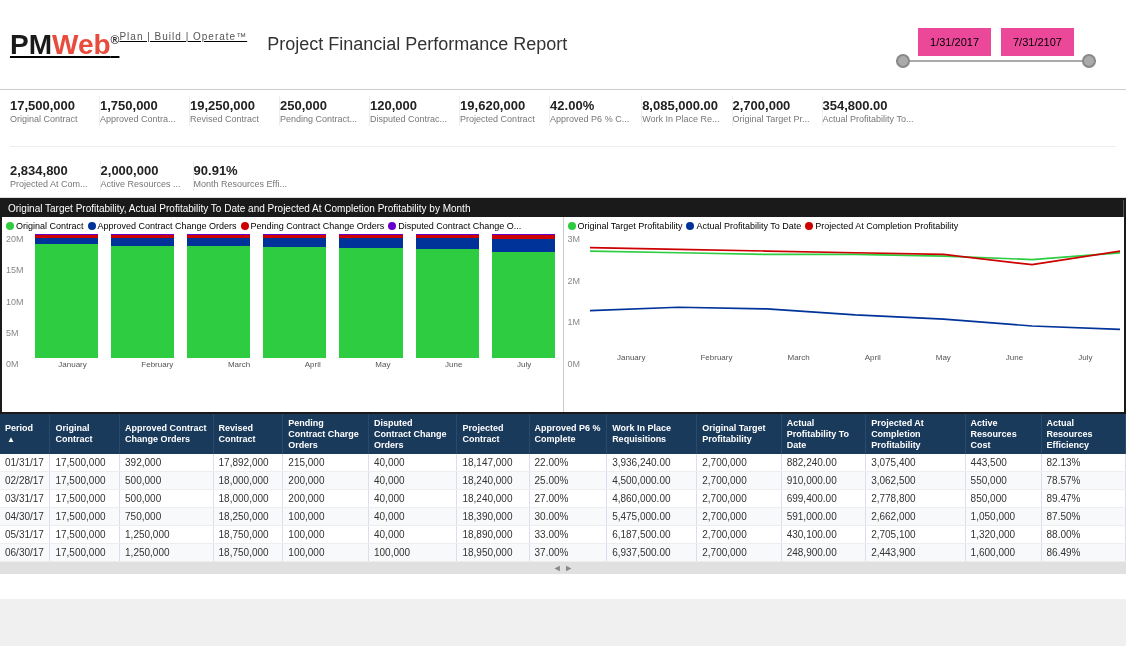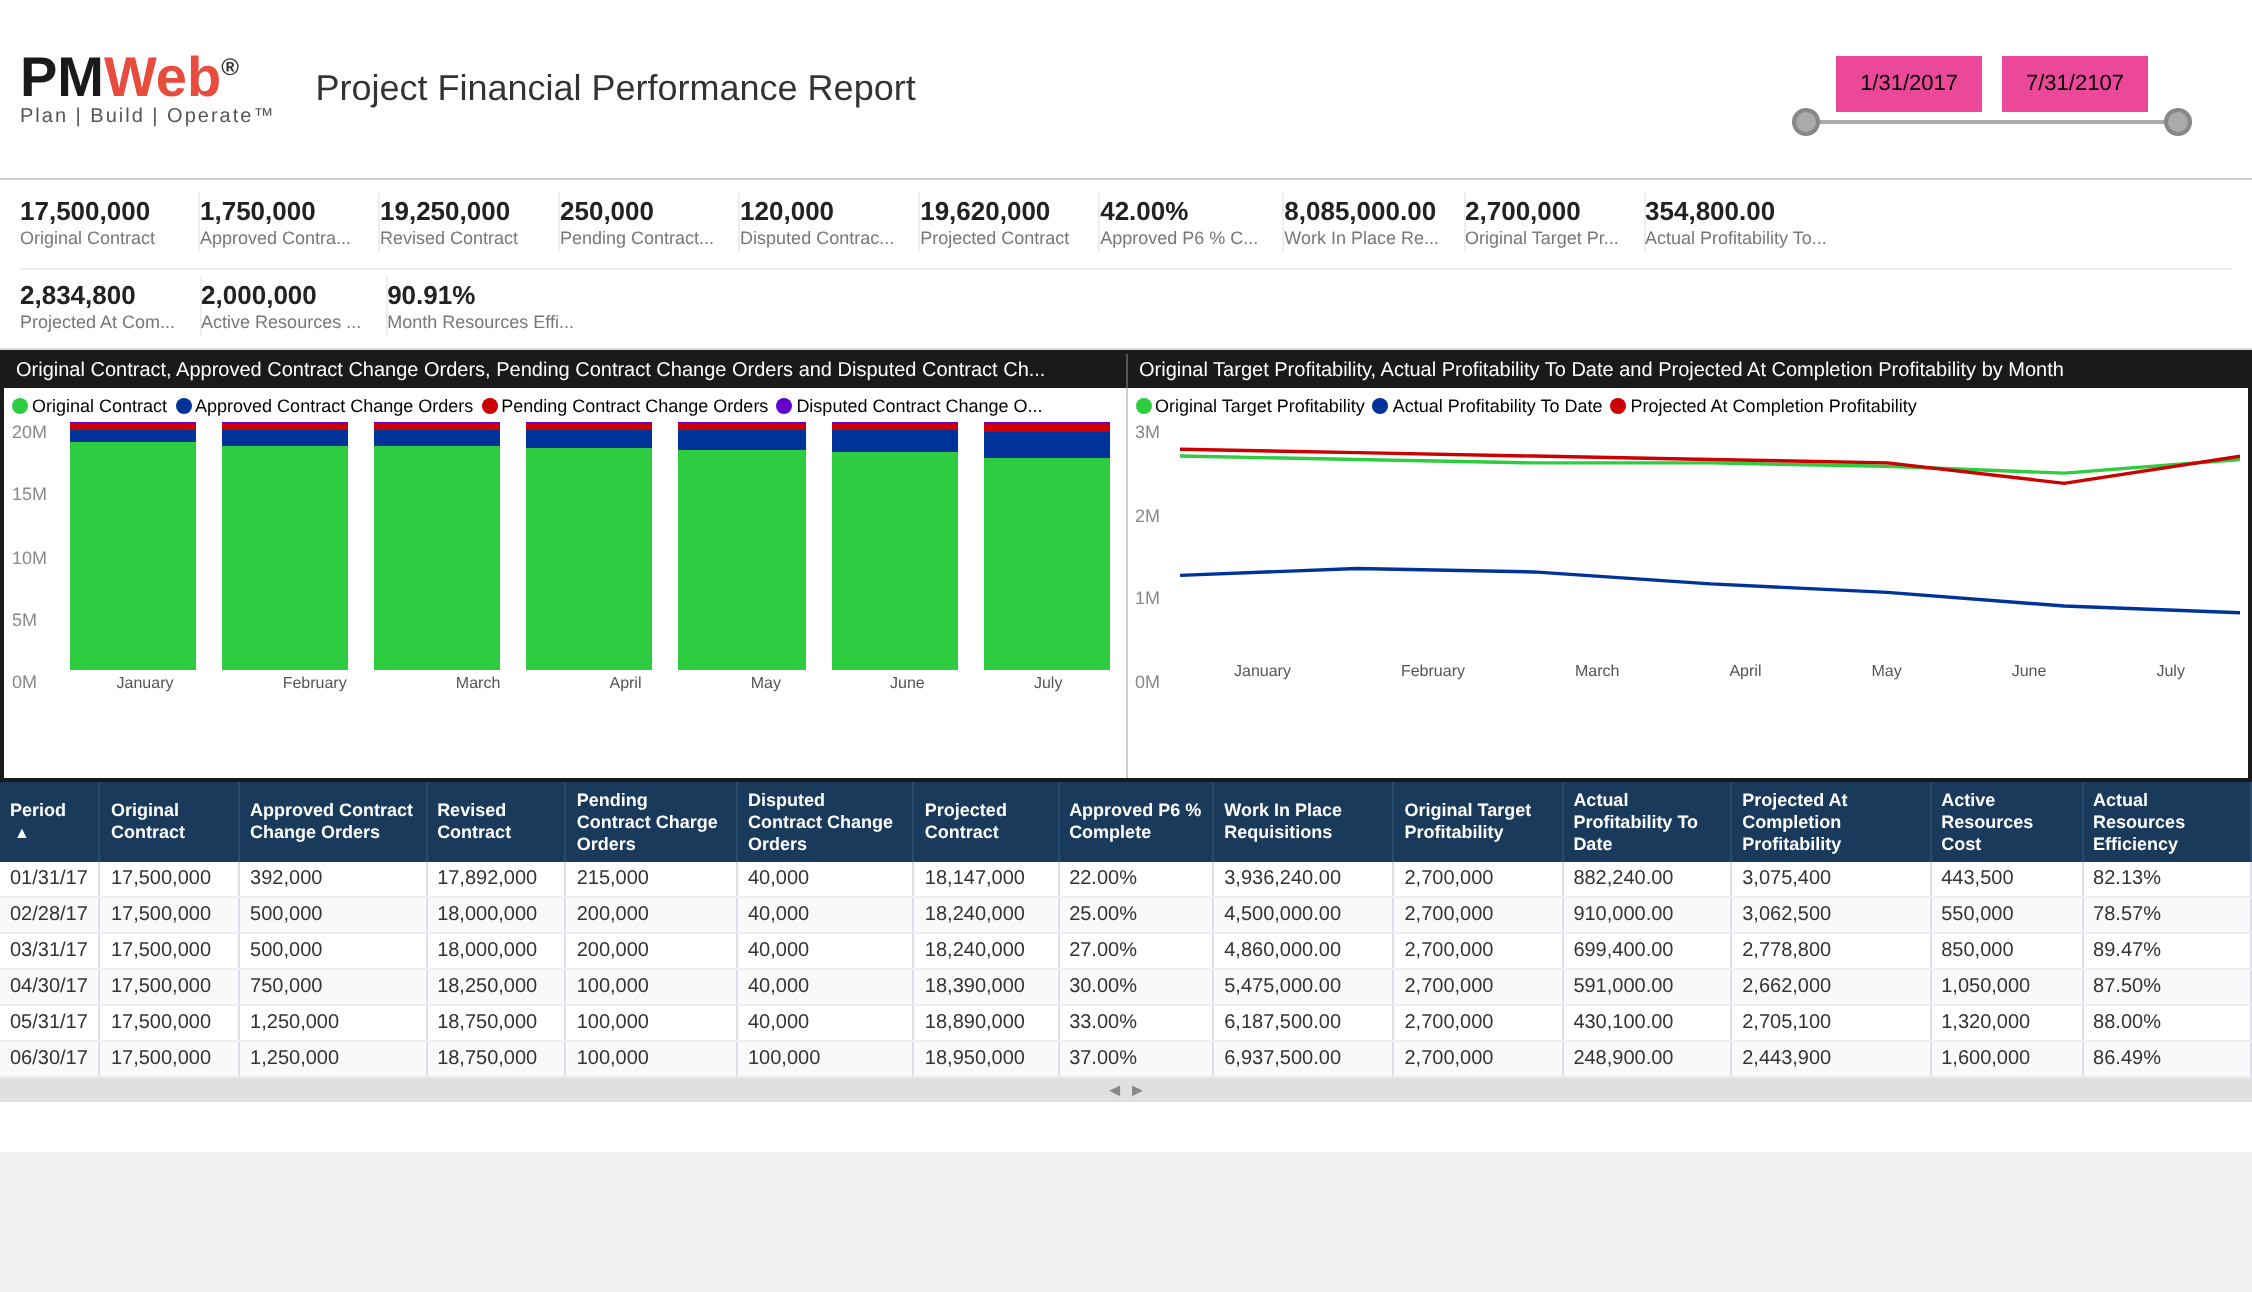--- a/index.html
+++ b/index.html
@@ -7,7 +7,7 @@
 
     
     .header { display: flex; align-items: center; background: #fff; padding: 6px 10px; border-bottom: 1px solid #ccc; height: 90px; }
-    .logo-area { display: flex; flex-direction: column; margin-right: 20px; }
+    .logo-area { display: flex; flex-direction: row; margin-right: 20px; text-decoration: underline; }
     .logo-text { font-size: 28px; font-weight: bold; color: #333; line-height: 1; }
     .logo-text span.pm { color: #1a1a1a; }
     .logo-sub { font-size: 10px; color: #555; letter-spacing: 1px; }

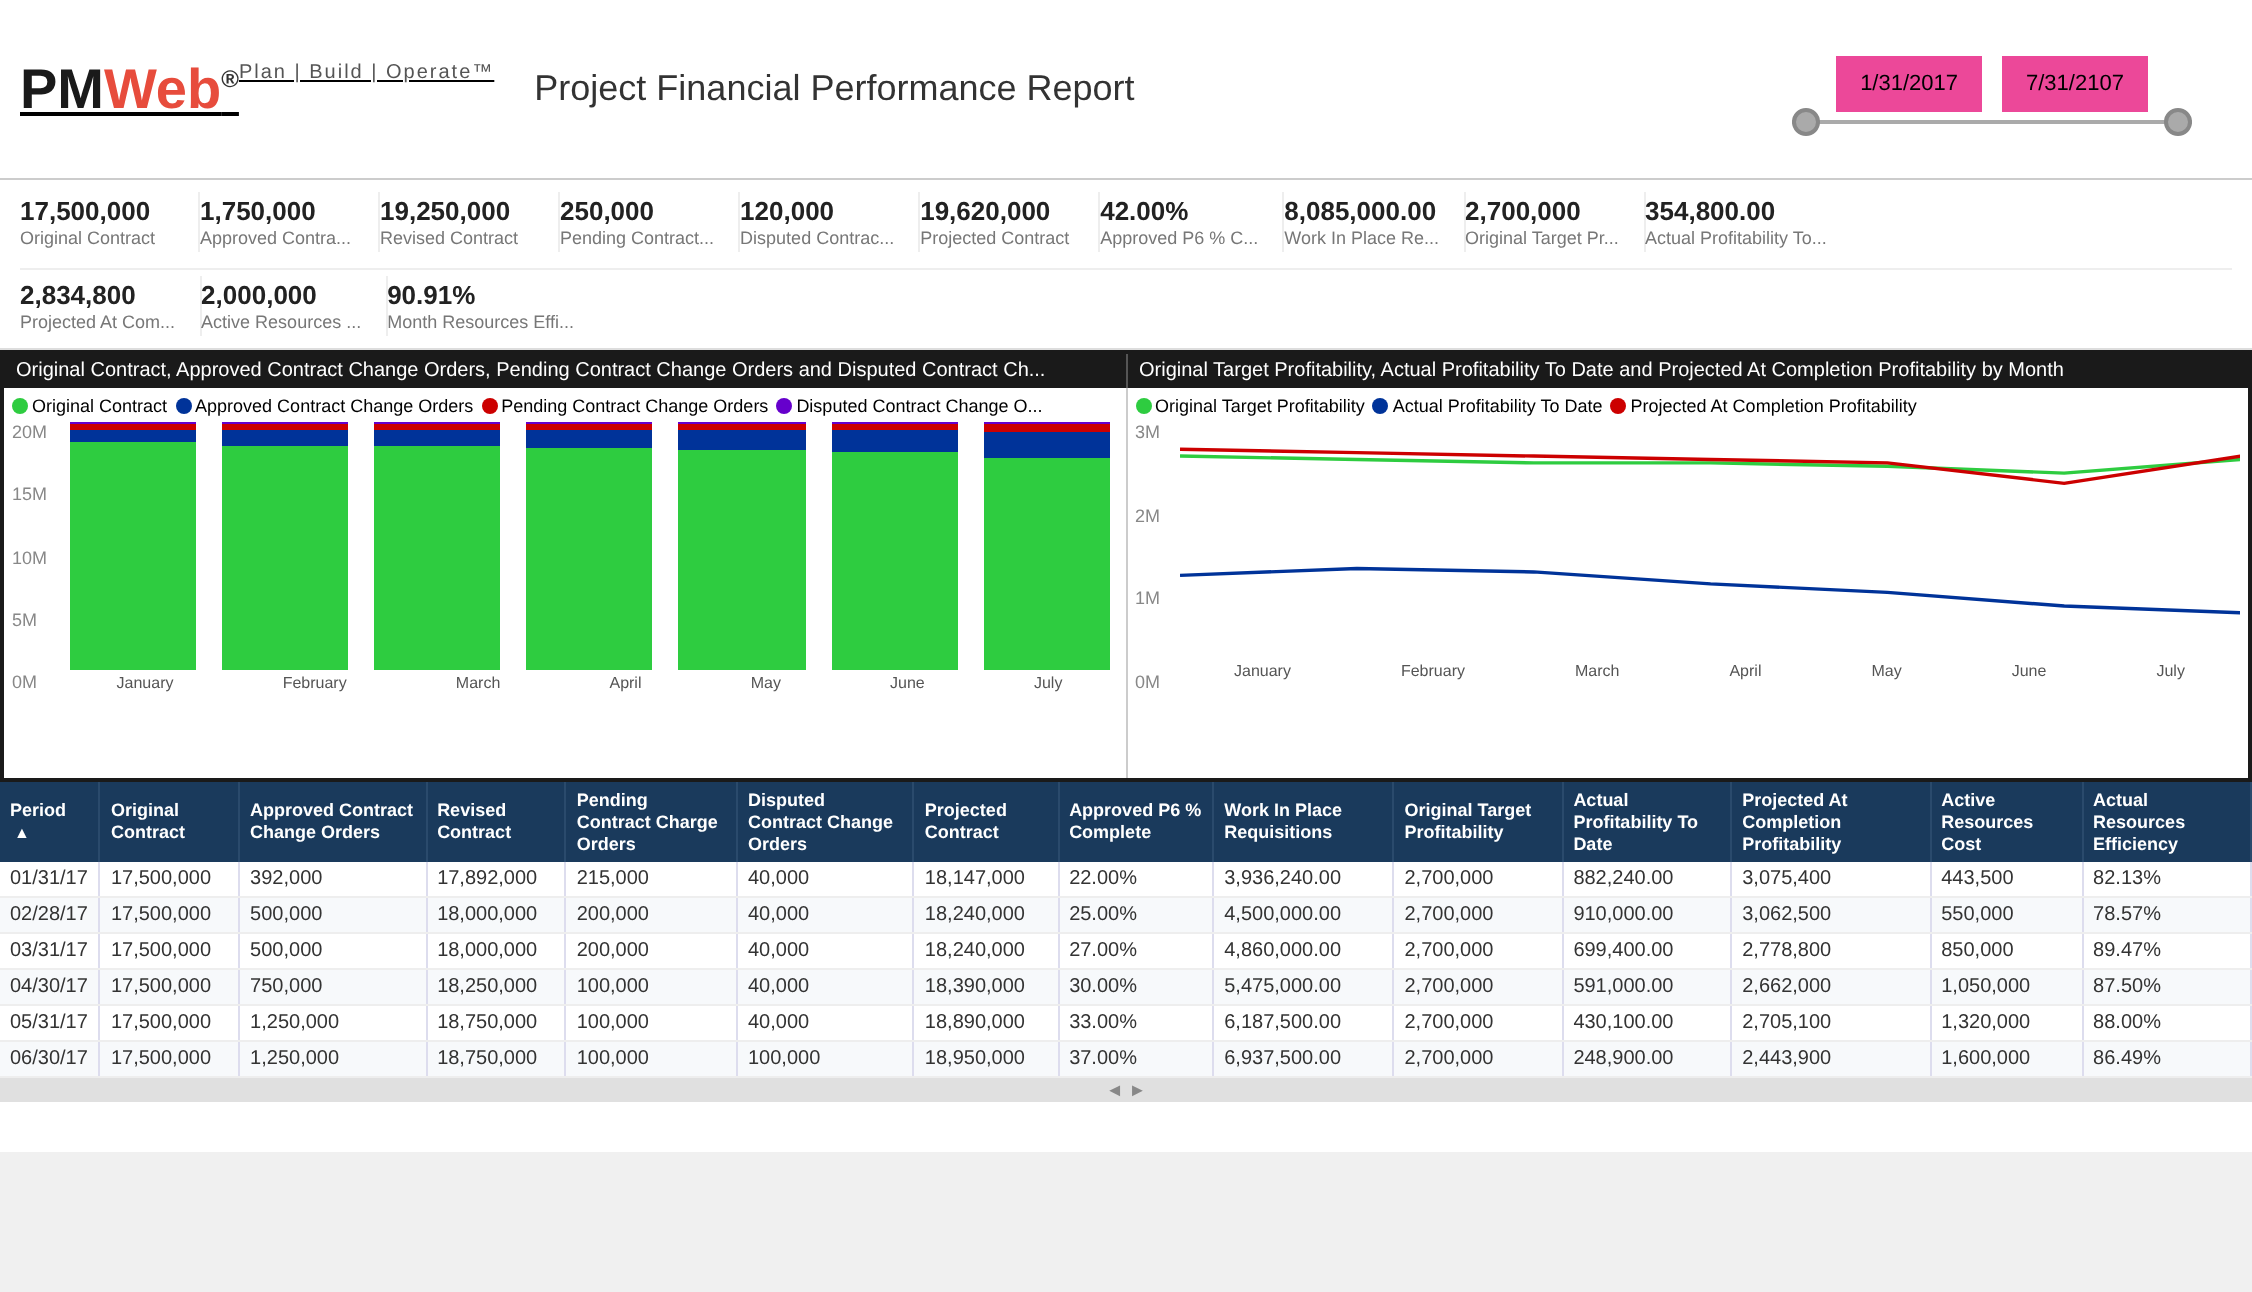--- a/index.html
+++ b/index.html
@@ -124,7 +124,7 @@
         <span class="kpi-label">Actual Profitability To...</span>
       </div>
     </div>
-  <div style="width:100%;display:flex;border-top:1px solid #eee;margin-top:8px;padding-top:3px;" id="kpi-row2">
+  <div style="width:100%;display:flex;border-top:1px solid #eee;margin-top:20px;padding-top:14px;" id="kpi-row2">
       <div class="kpi-item">
         <span class="kpi-value">2,834,800</span>
         <span class="kpi-label">Projected At Com...</span>

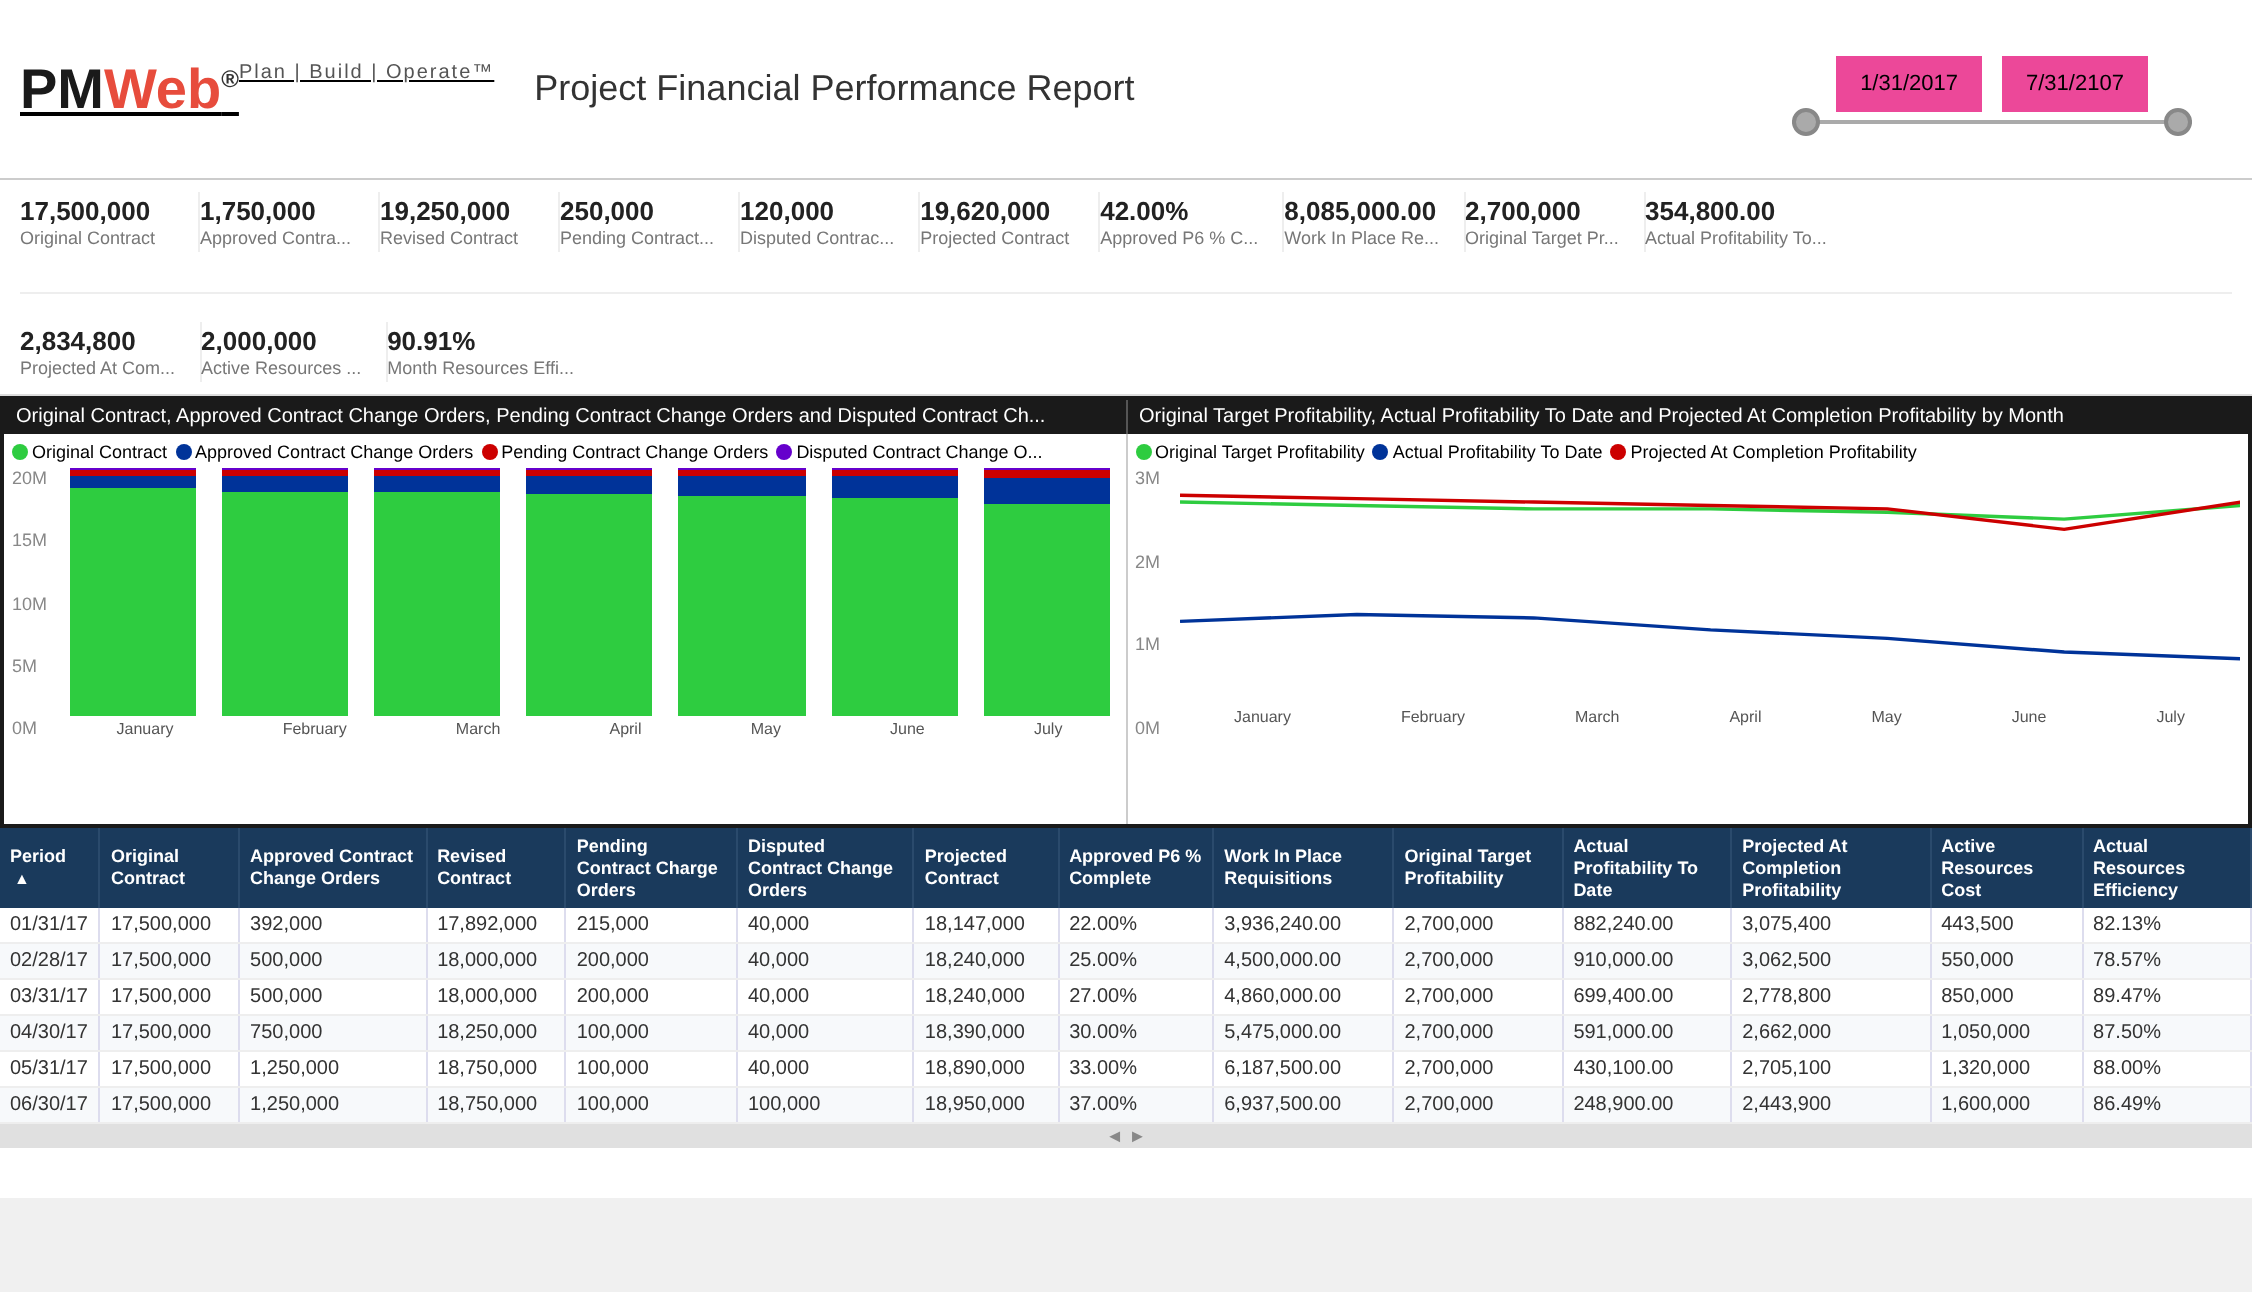--- a/index.html
+++ b/index.html
@@ -142,7 +142,6 @@
 
 <div class="charts-section">
   <div class="chart-headers">
-    <div class="chart-header" style="flex:1;border-right:1px solid #555;">Original Contract, Approved Contract Change Orders, Pending Contract Change Orders and Disputed Contract Ch...</div>
     <div class="chart-header" style="flex:1;">Original Target Profitability, Actual Profitability To Date and Projected At Completion Profitability by Month</div>
   </div>
   <div class="charts-container">

